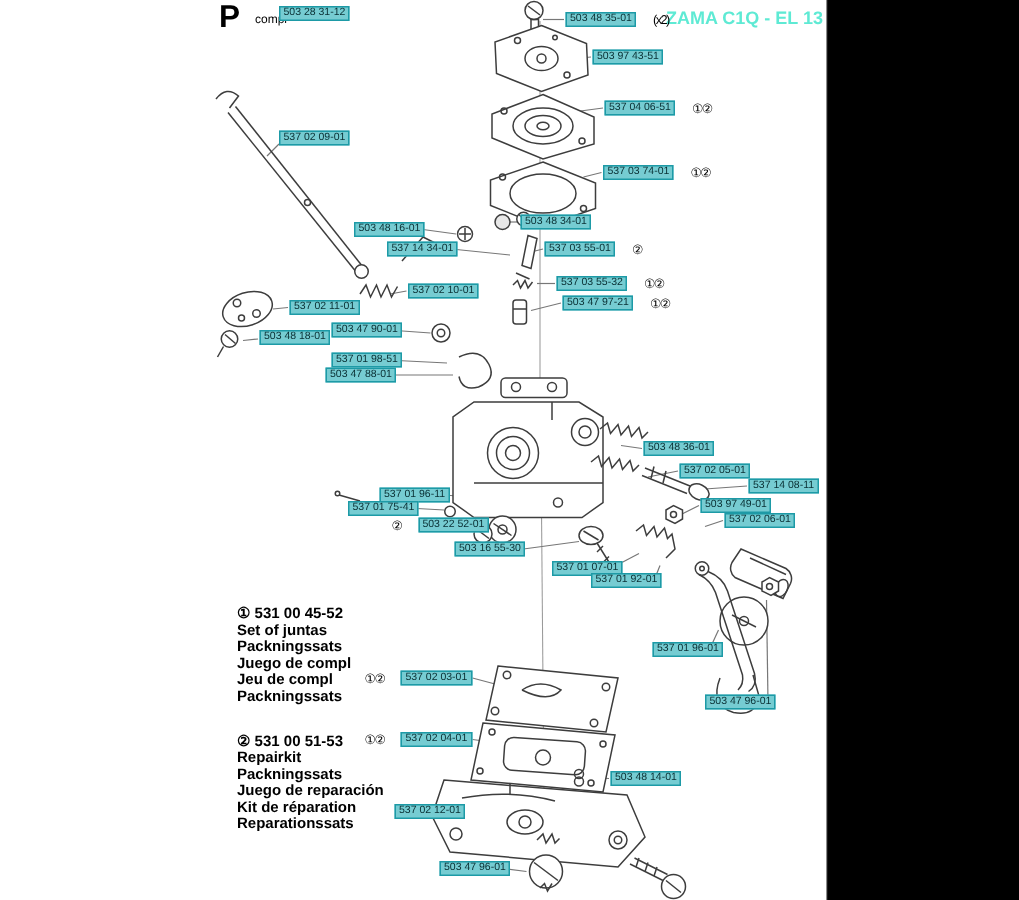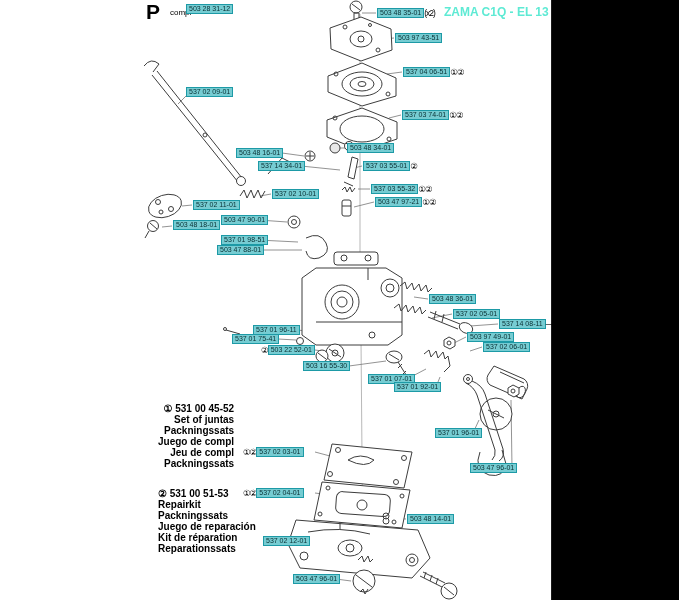--- a/index.html
+++ b/index.html
@@ -12,7 +12,7 @@
   .hdr-compl{position:absolute;left:170px;top:8px;font-size:8px;color:#000;}
   .title{position:absolute;left:444px;top:5px;font-size:12px;font-weight:bold;color:#5eead4;
          letter-spacing:0px;white-space:nowrap;}
-  .plabel{position:absolute;white-space:nowrap;display:flex;align-items:center;gap:0;
+  .plabel{position:absolute;white-space:nowrap;display:flex;align-items:center;gap:11px;
           font-size:7px;color:#111;}
   .plabel .pref{font-size:8.5px;letter-spacing:-1px;color:#000;}
   .plabel .box{background:#76ccd2;border:1px solid #1d9aa6;padding:0px 2px;line-height:8px;

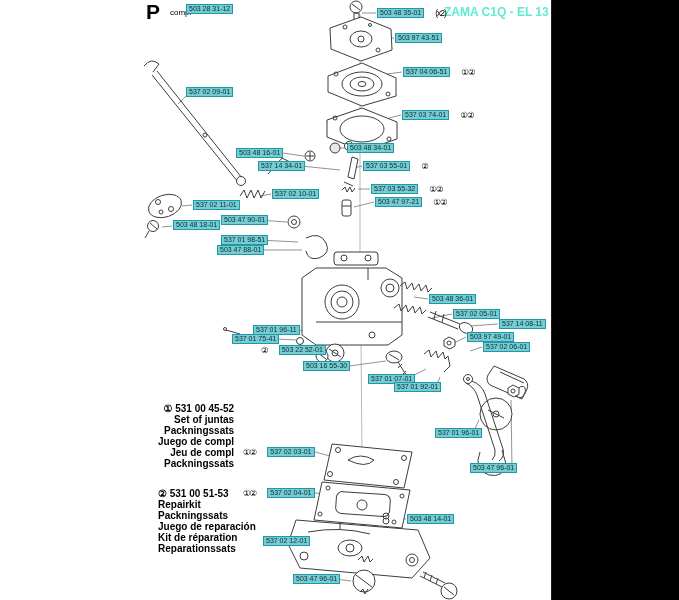--- a/index.html
+++ b/index.html
@@ -393,7 +393,7 @@
       </div>
     </div>
   <div id="kits-layer">
-      <div class="kit" style="left: 158px; top: 403px; text-align: right;">
+      <div class="kit" style="left: 158px; top: 403px;">
         <div class="knum">① 531 00 45-52</div>
         <div class="kline">Set of juntas</div>
         <div class="kline">Packningssats</div>

